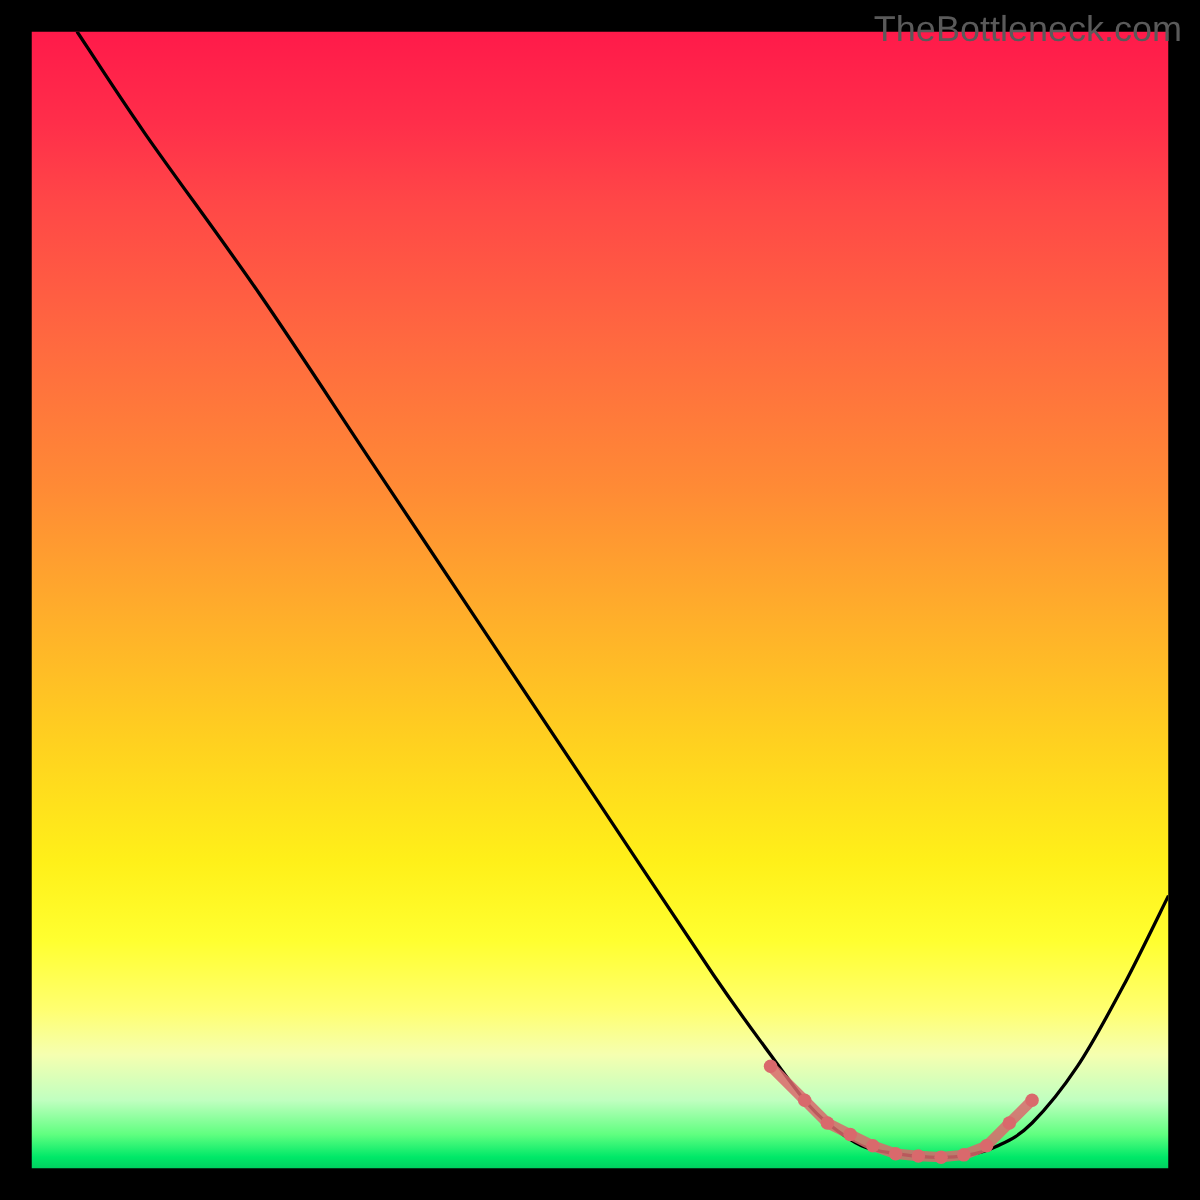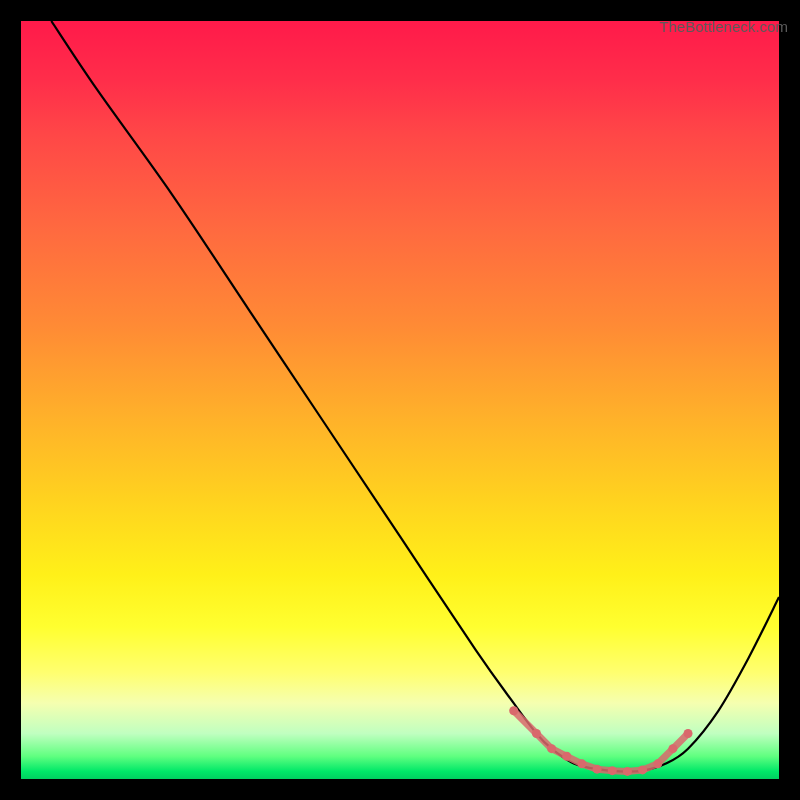--- a/index.html
+++ b/index.html
@@ -12,10 +12,10 @@
   }
   .watermark {
     position: absolute;
-    top: 18px;
+    top: 6px;
     right: 12px;
     color: #5a5a5a;
-    font-size: 15px;
+    font-size: 24px;
     font-weight: 500;
     z-index: 10;
   }

